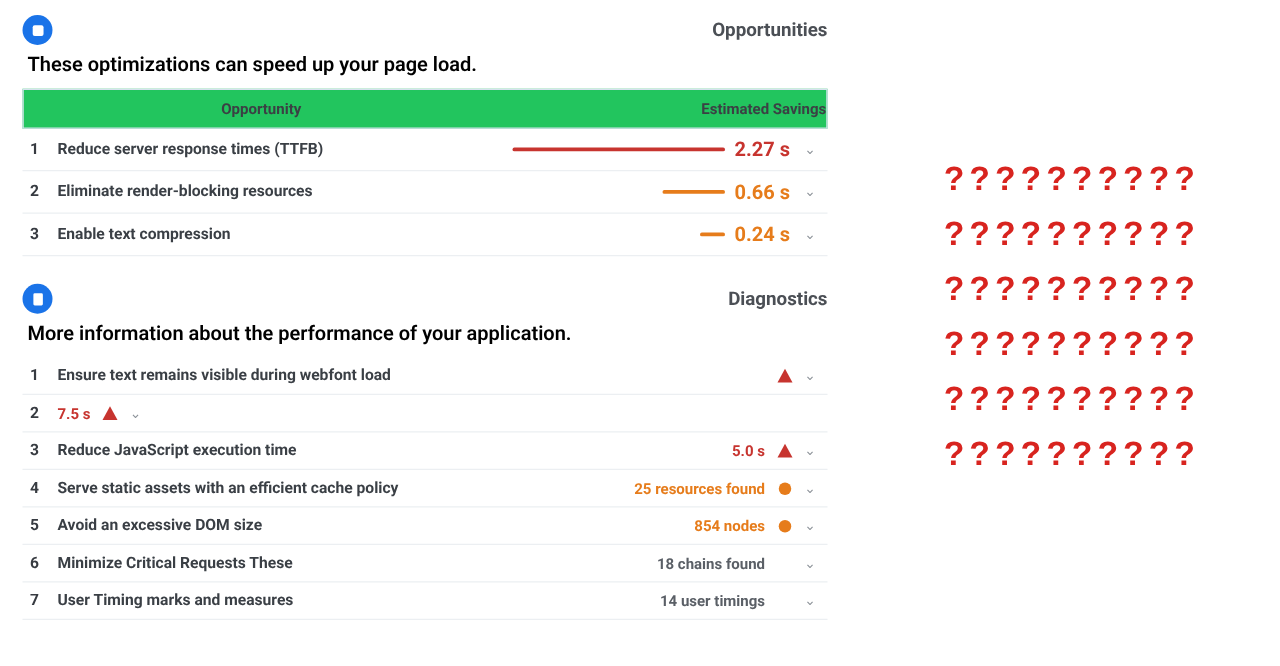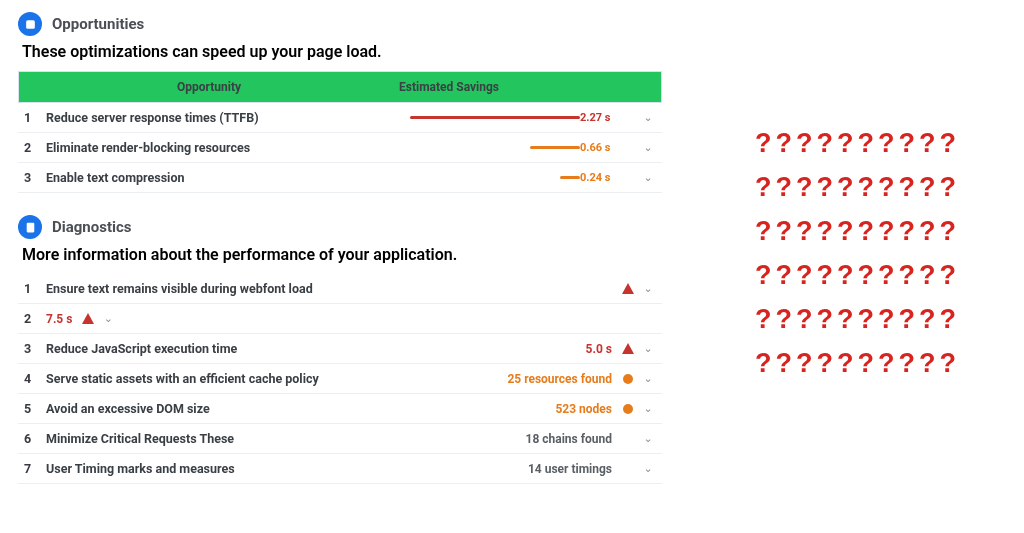--- a/index.html
+++ b/index.html
@@ -20,6 +20,7 @@
     align-items: center;
     gap: 10px;
     margin: 4px 0 6px 0;
+    justify-content: space-between;
   }
   .section-icon {
     width: 24px; height: 24px;

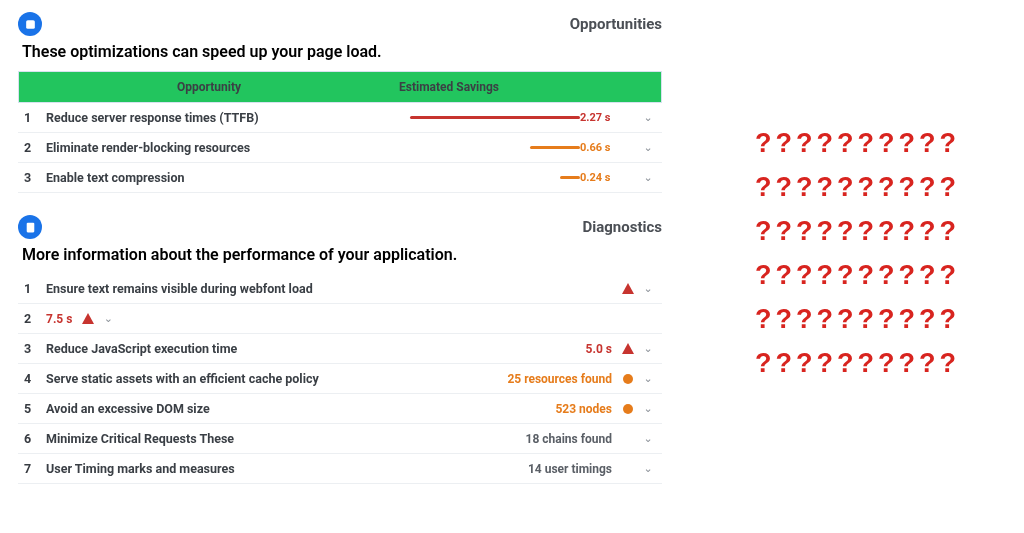--- a/index.html
+++ b/index.html
@@ -50,7 +50,7 @@
     border: 1px solid #d6e2ef;
   }
   .opp-head .col-a { flex: 0 0 380px; text-align: center; padding: 8px 0; }
-  .opp-head .col-b { flex: 1; text-align: left; padding: 8px 0; }
+  .opp-head .col-b { flex: 1; text-align: right; padding: 8px 0; }
   .row {
     display: flex;
     align-items: center;

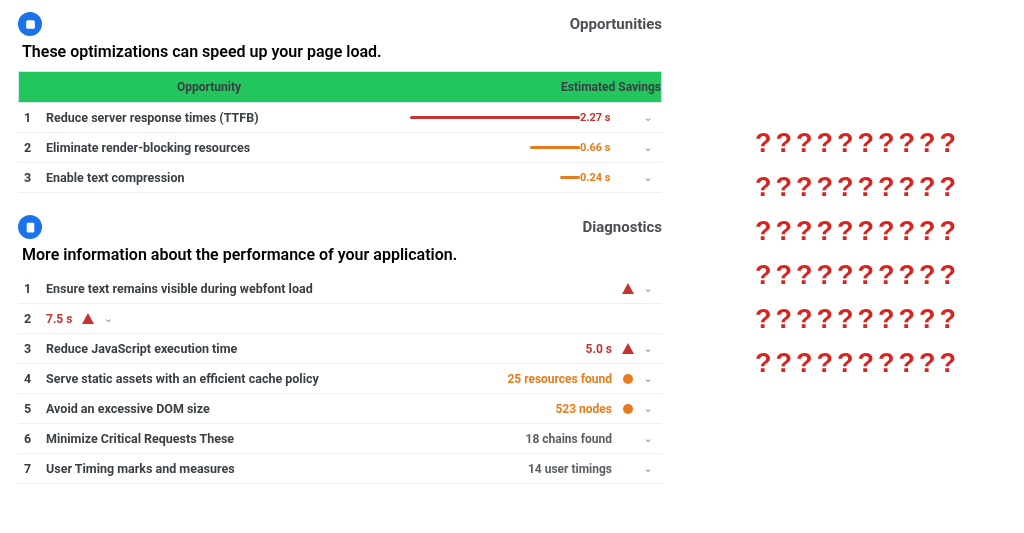--- a/index.html
+++ b/index.html
@@ -82,8 +82,9 @@
   }
   .opp-row .savings {
     flex: 0 0 58px;
-    font-weight: 700;
-    font-size: 11px;
+    text-align: right;
+    font-weight: 700;
+    font-size: 16px;
     padding-right: 6px;
   }
   .chev {

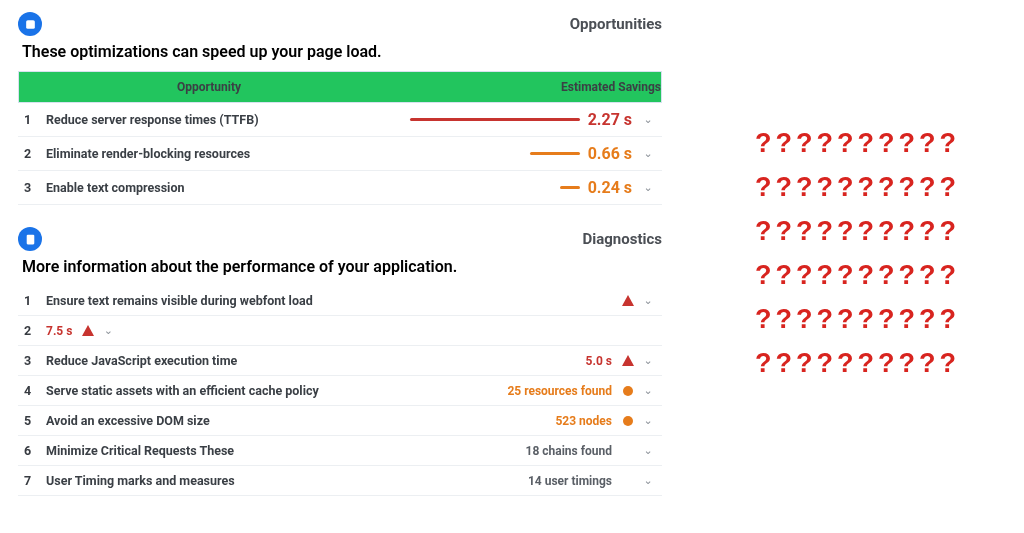--- a/index.html
+++ b/index.html
@@ -235,7 +235,7 @@
       <div class="row diag-row">
         <div class="idx">5</div>
         <div class="label">Avoid an excessive DOM size</div>
-        <div class="value" style="color:#e67c1b">523 nodes</div>
+        <div class="value" style="color:#e67c1b">854 nodes</div>
         <div class="status">
           <div class="dot-orange"></div>
         </div>

